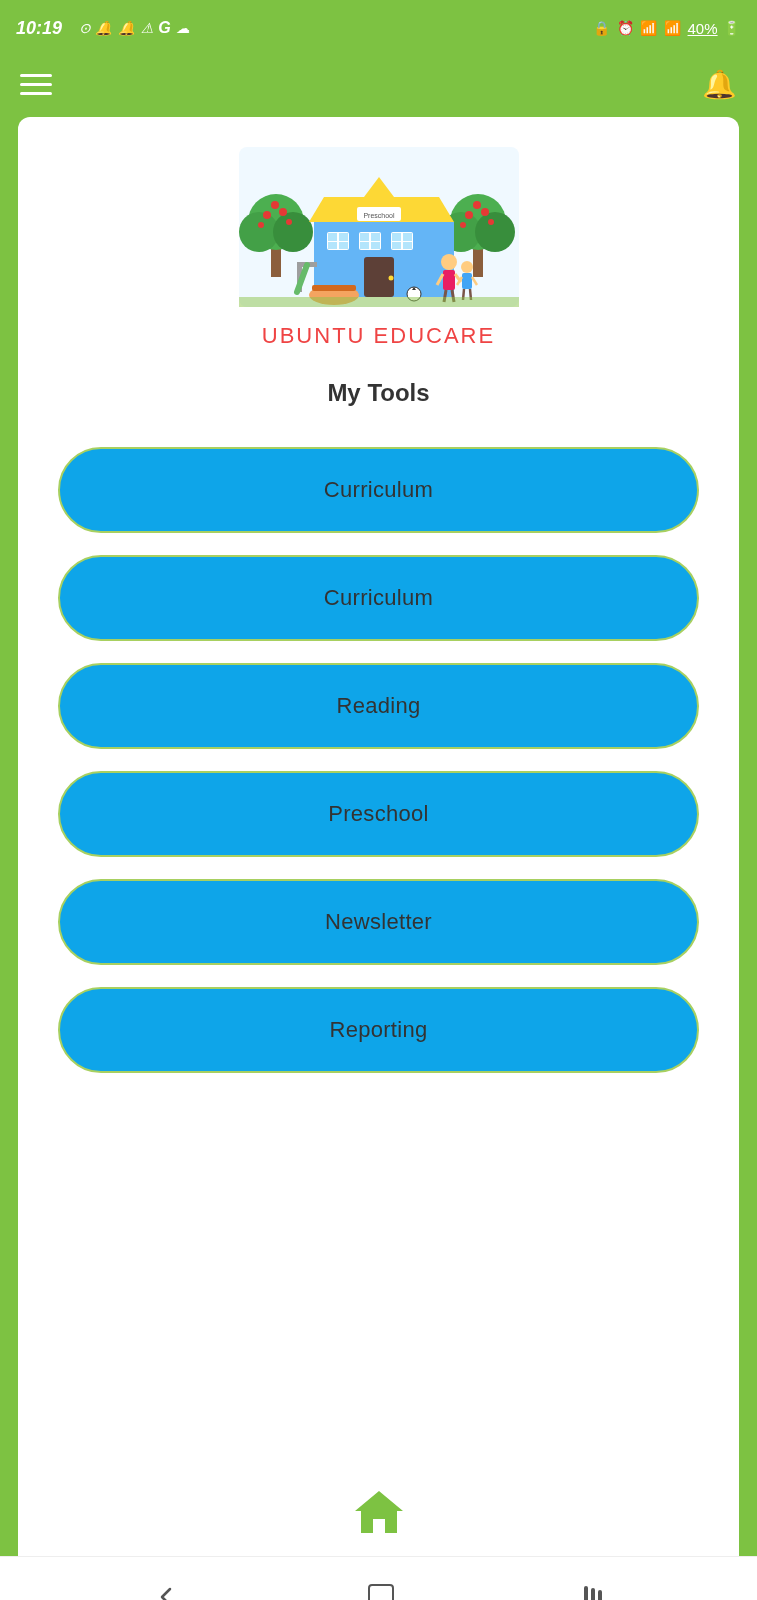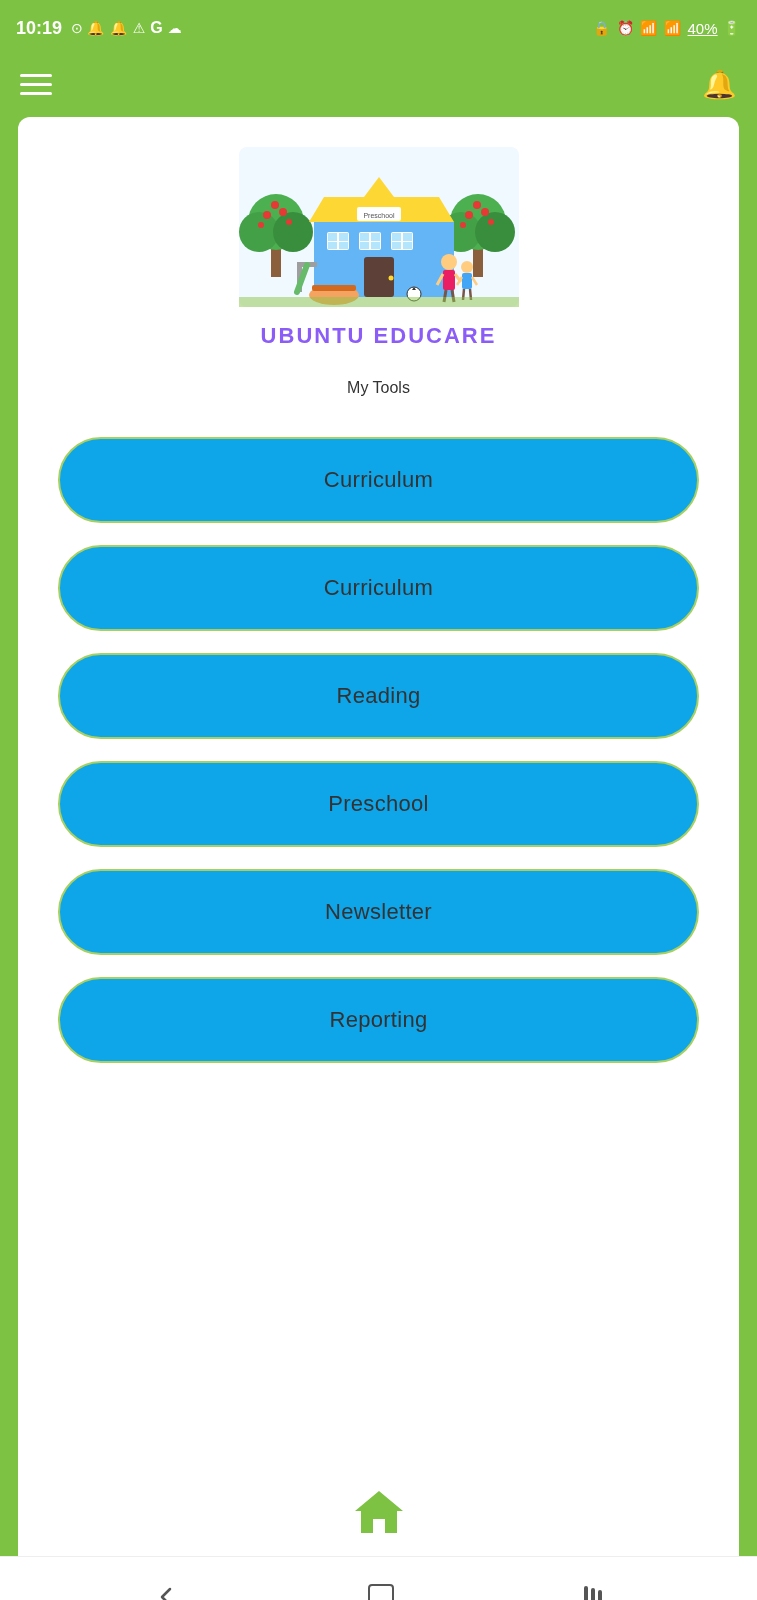--- a/index.html
+++ b/index.html
@@ -27,7 +27,8 @@
     .status-left {
       display: flex;
       align-items: center;
-      gap: 9px;
+      gap: 17px;
+      font-style: italic;
     }
 
     .status-time {

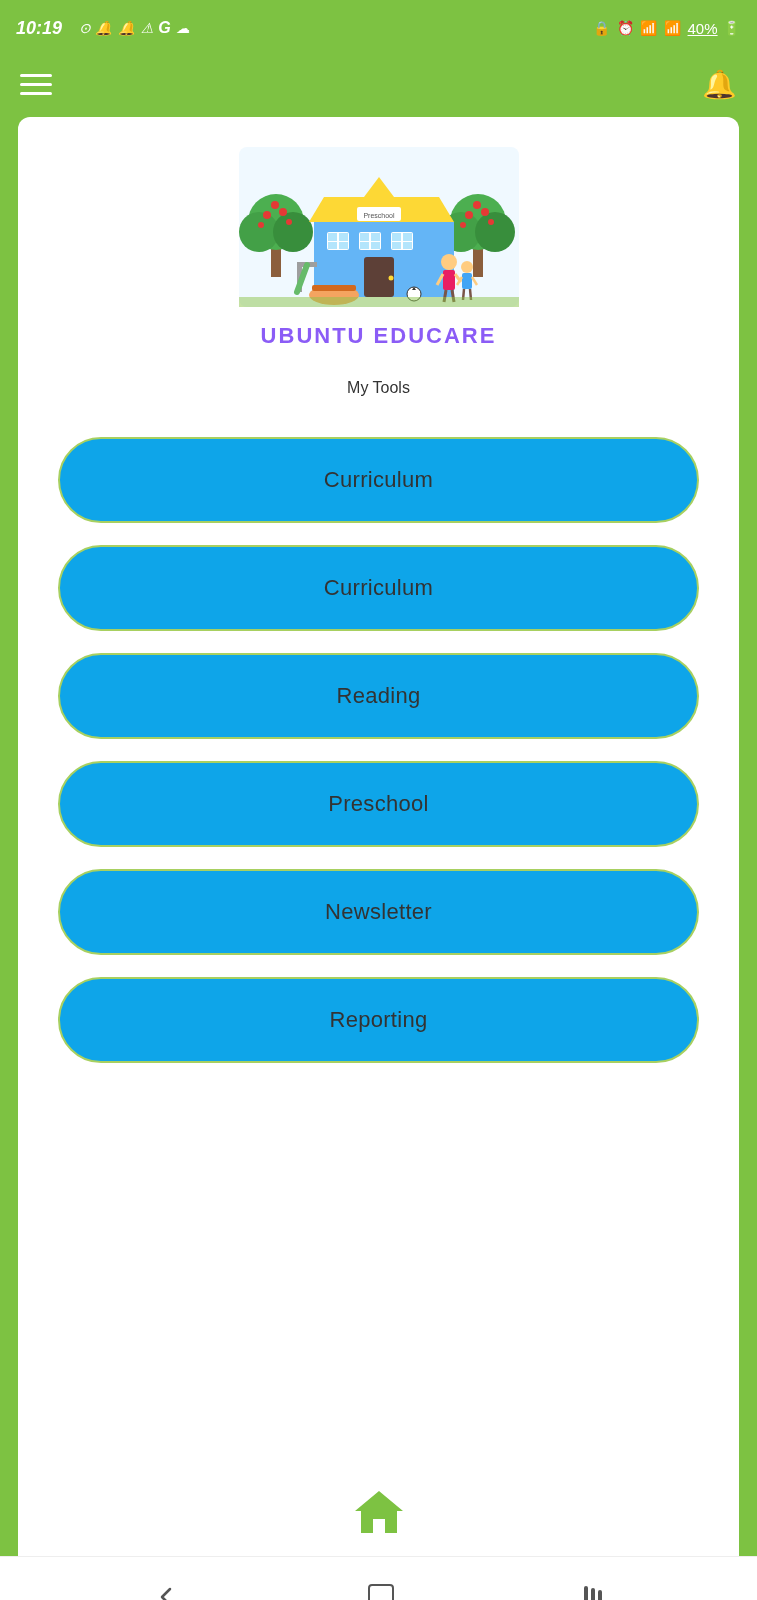--- a/index.html
+++ b/index.html
@@ -121,9 +121,9 @@
 
     .app-title {
       font-size: 22px;
-      font-weight: 700;
+      font-weight: 400;
       letter-spacing: 2px;
-      color: #8b5cf6;
+      color: #ef4444;
       margin-bottom: 30px;
       text-align: center;
     }

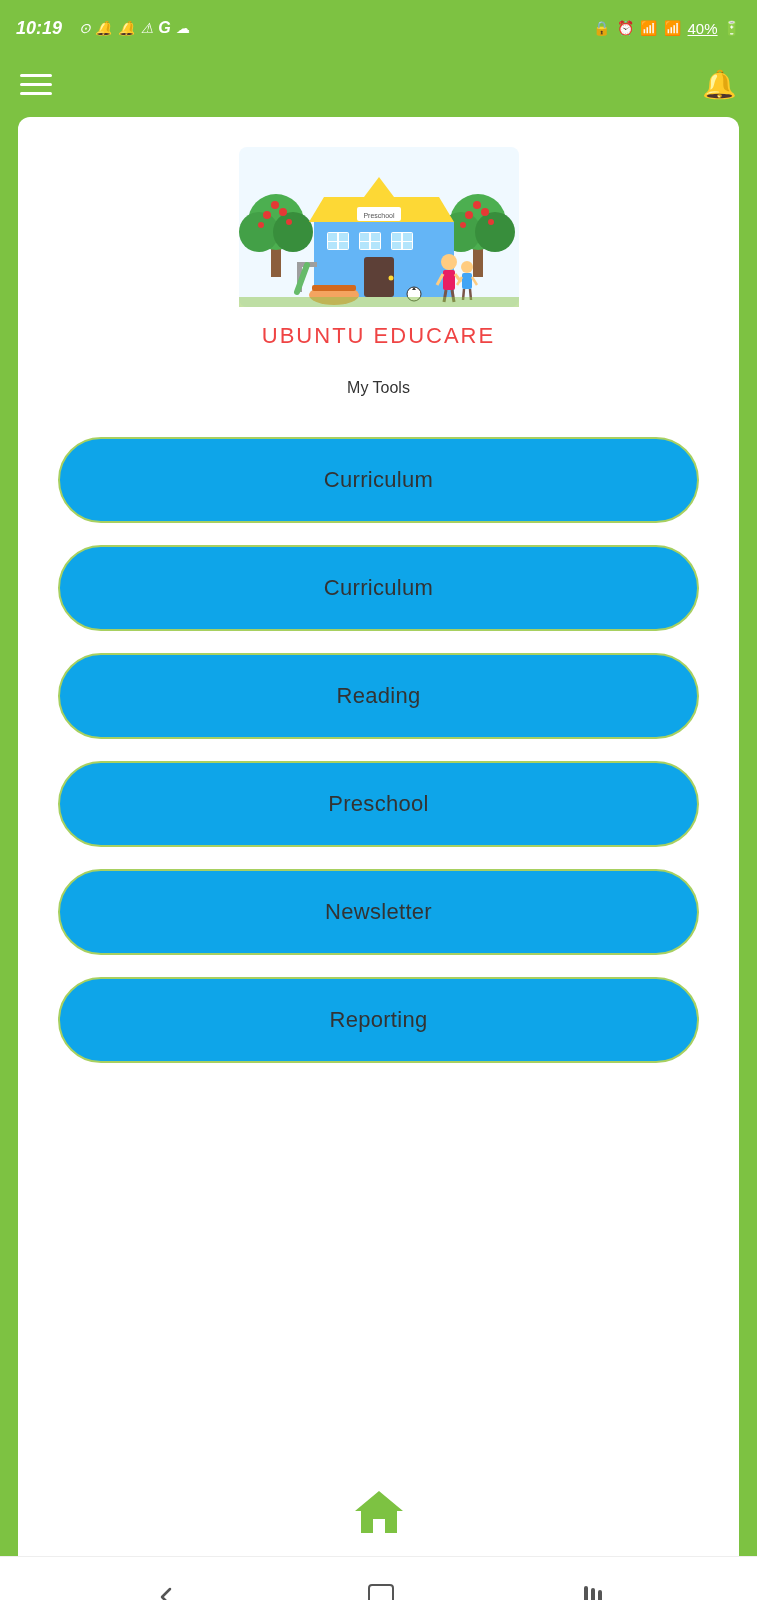--- a/index.html
+++ b/index.html
@@ -129,10 +129,10 @@
     }
 
     .tools-title {
-      font-size: 16px;
+      font-size: 24px;
       color: #333;
       margin-bottom: 40px;
-      font-weight: 400;
+      font-weight: 700;
     }
 
     .tools-list {

